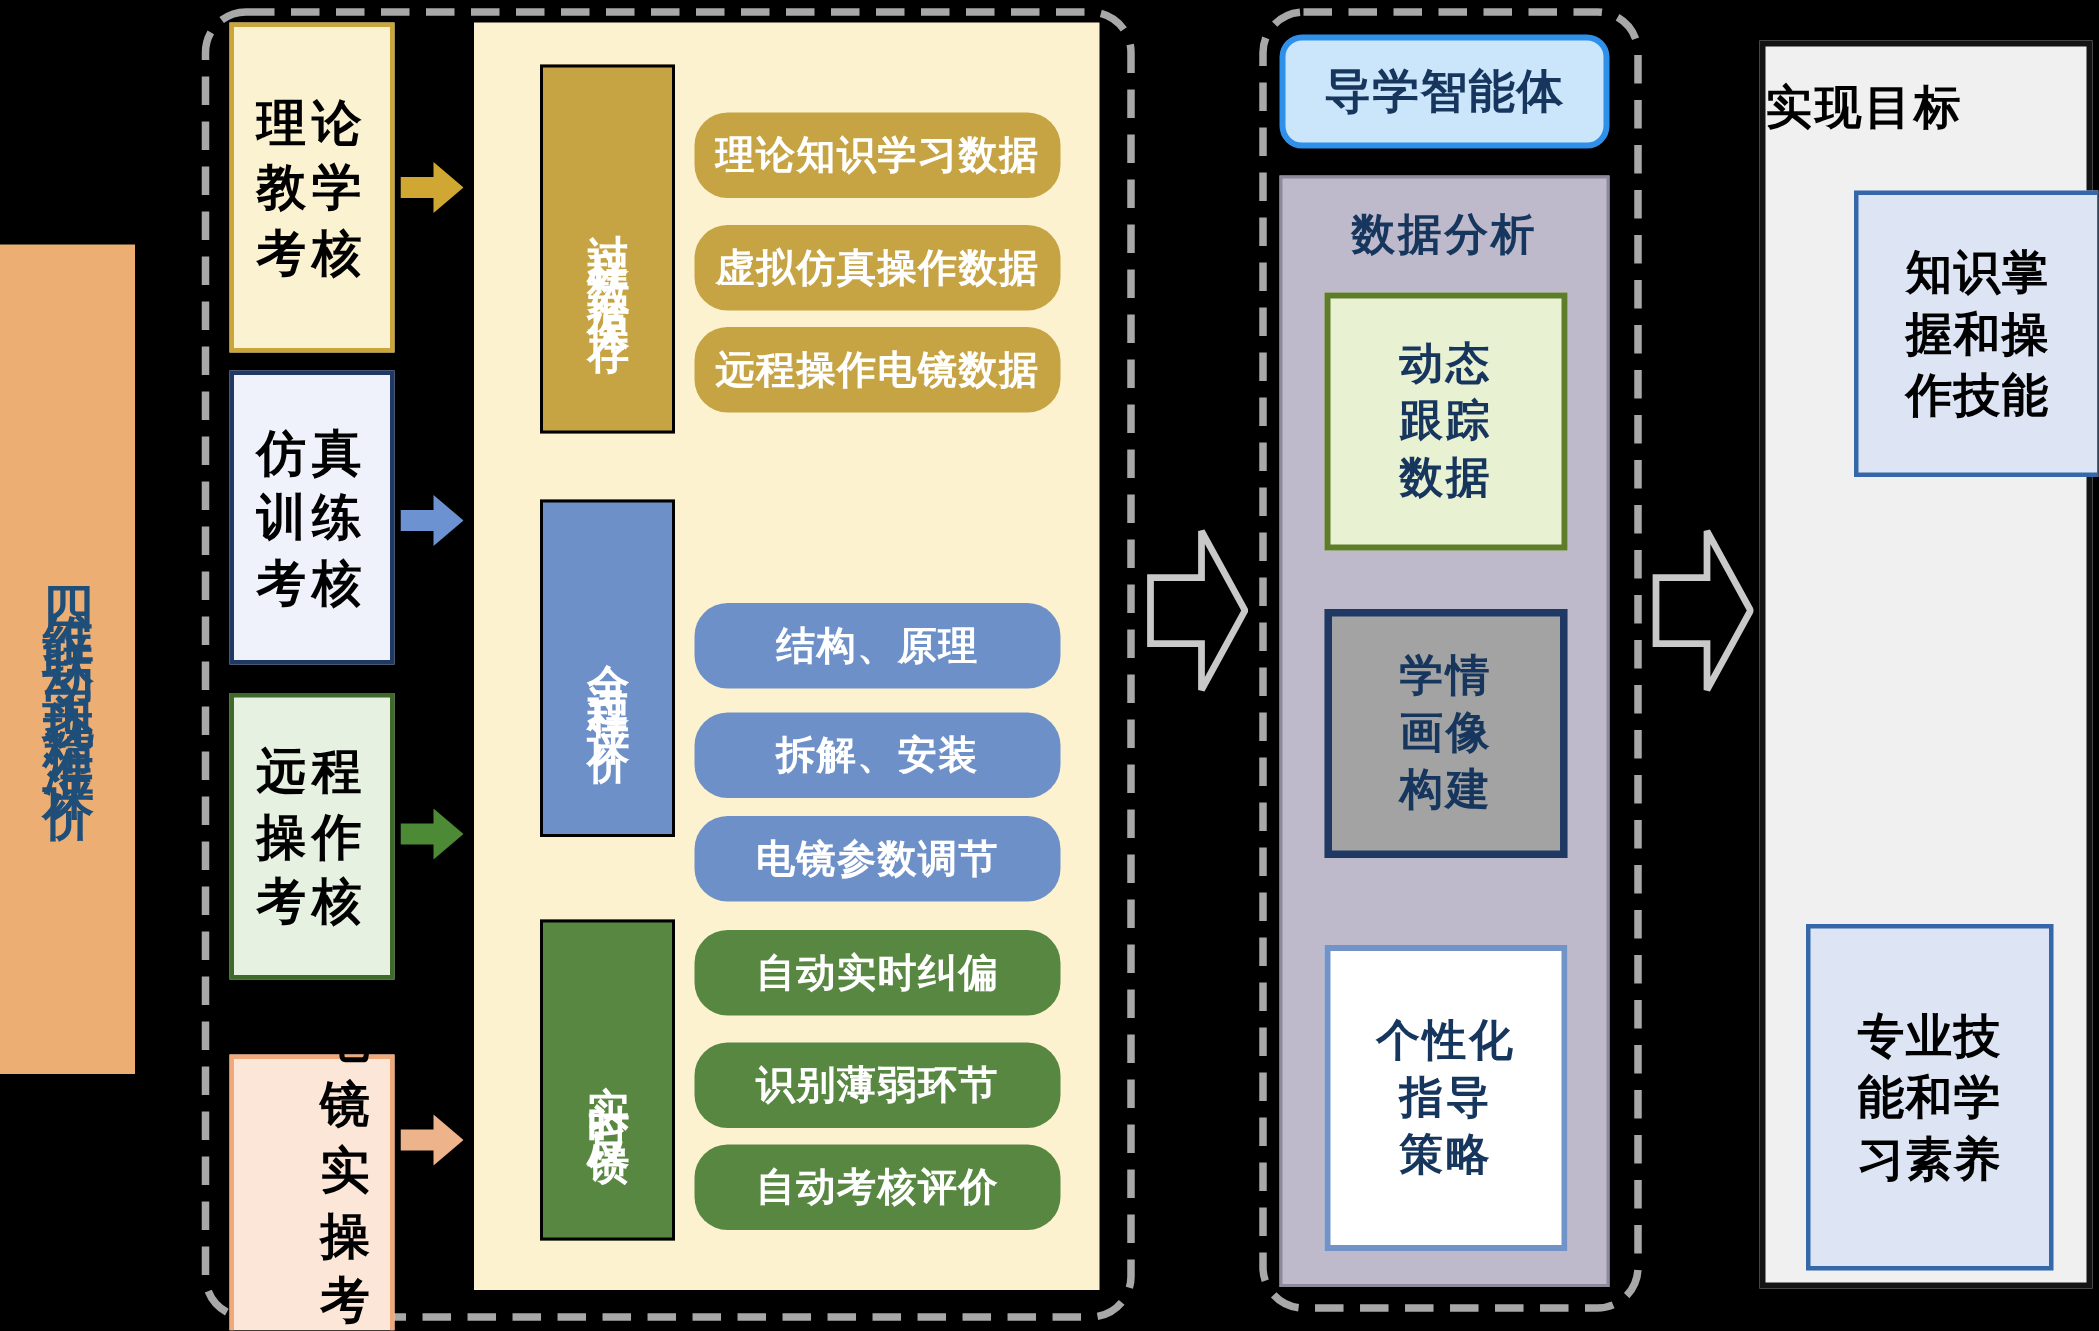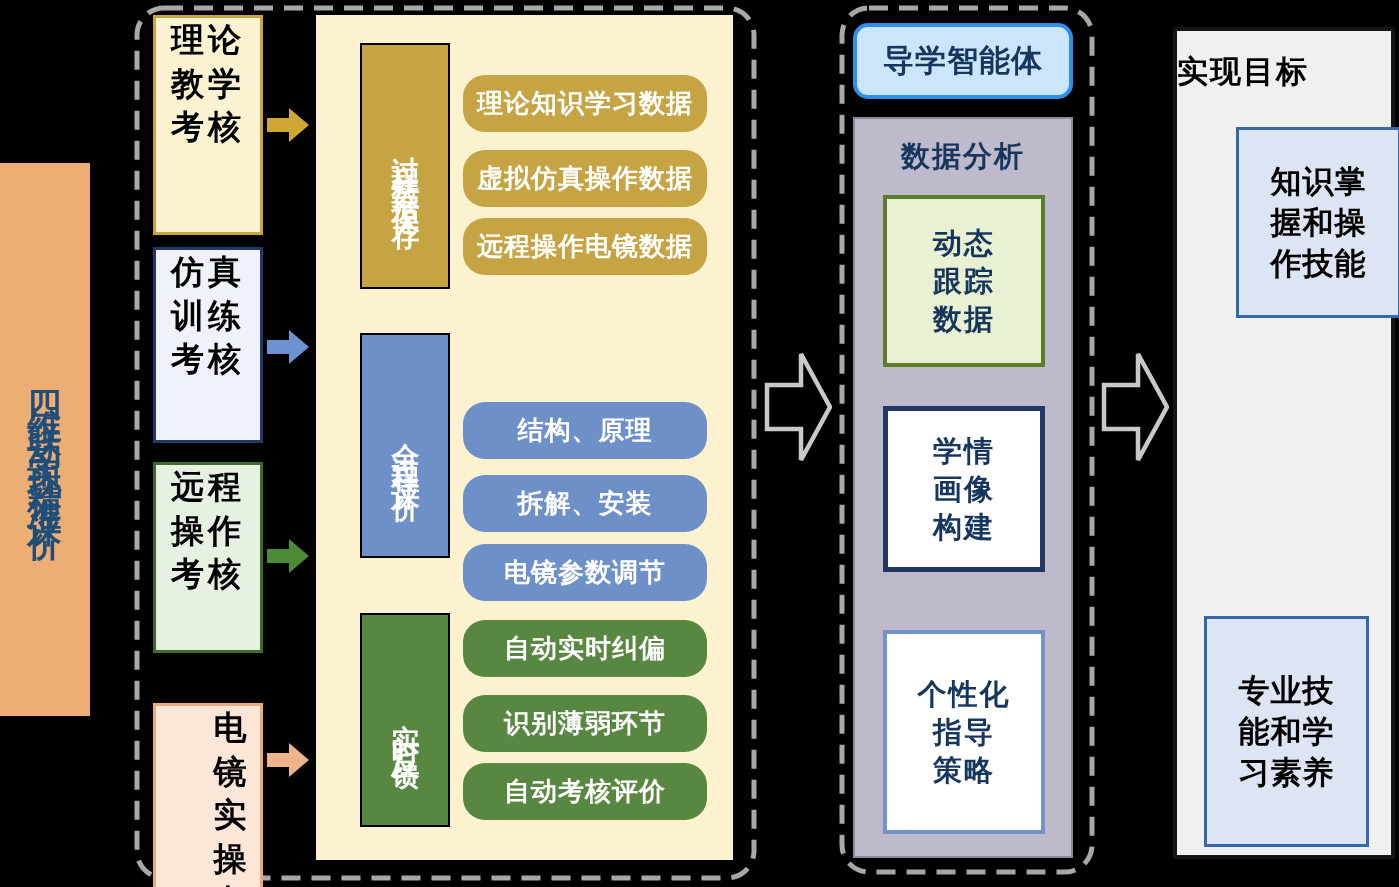--- a/index.html
+++ b/index.html
@@ -20,7 +20,7 @@
   .dashed-svg { position: absolute; left: 0; top: 0; }
 
   
-  .src-box { left: 20px; width: 110px; display: flex; justify-content: center; }
+  .src-box { left: 20px; width: 110px; display: flex; align-items: center; justify-content: center; }
   .src-box .label { white-space: pre-line; text-align: center; font-size: 33px; font-weight: 700;
                     color: #000; line-height: 1.32; letter-spacing: 4px; }
   .src0 { top: 11px;  height: 220px; background: #FBF2D2; border: 3px solid #C9A53C; }

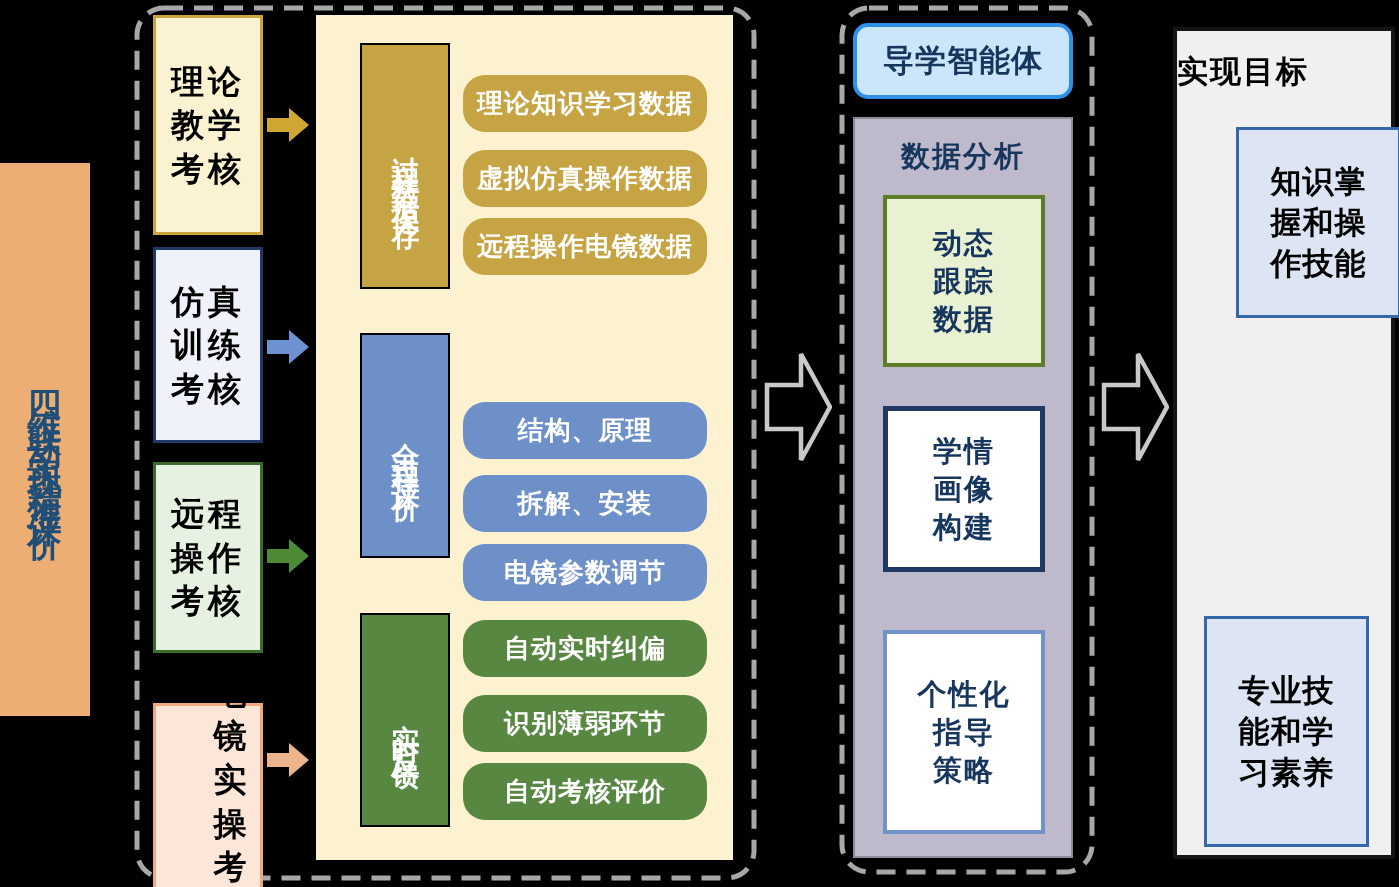--- a/index.html
+++ b/index.html
@@ -63,7 +63,7 @@
   .an-box .label { white-space: pre-line; text-align: center; font-size: 29px; font-weight: 700;
                  color: #17365D; line-height: 1.32; letter-spacing: 2px; }
   .an0 { top: 76px;  height: 172px; background: #E9F1D3; border: 4px solid #5E7D2B; }
-  .an1 { top: 287px; height: 166px; background: #ffffff; border: 5px solid #1F3864; }
+  .an1 { top: 287px; height: 166px; background: #a3a3a3; border: 5px solid #1F3864; }
   .an2 { top: 511px; height: 204px; background: #ffffff; border: 4px solid #7193C7; }
 
   

